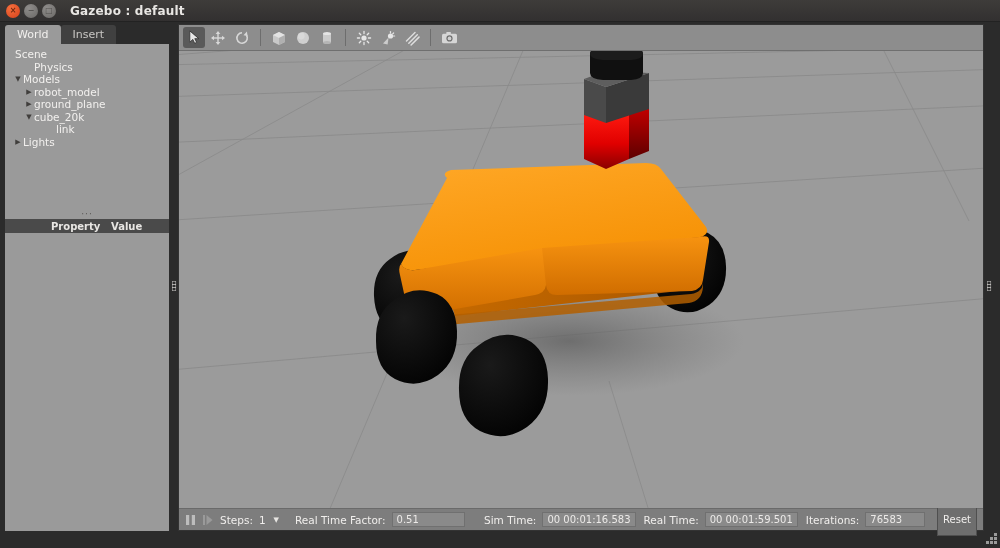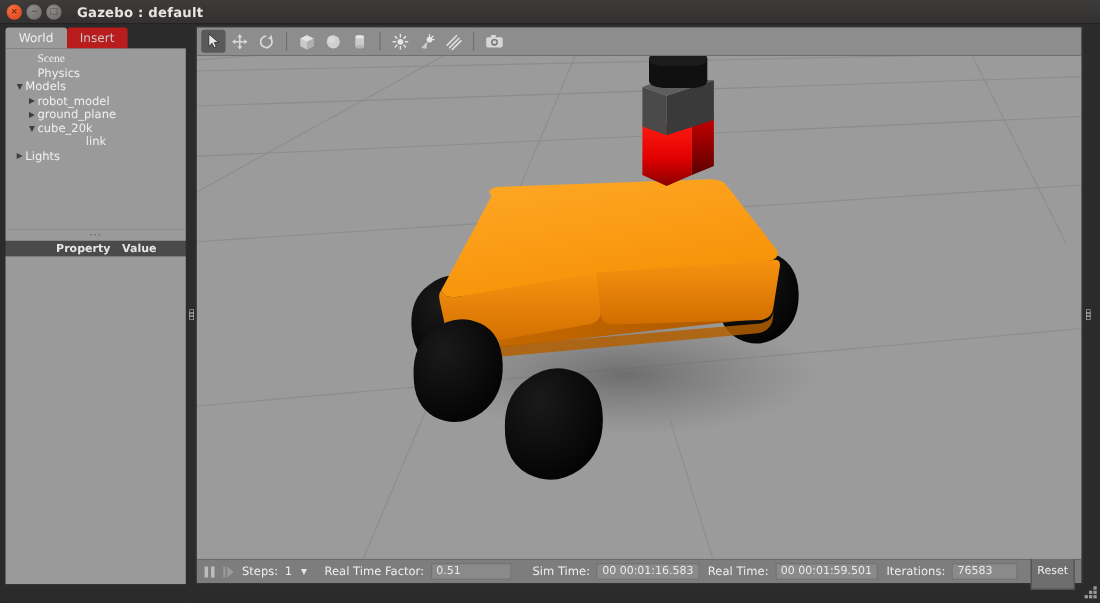--- a/index.html
+++ b/index.html
@@ -57,7 +57,7 @@
     border-top-left-radius: 3px; border-top-right-radius: 3px;
   }
   .tab.active { background: #9a9a9a; color: #f2f0ee; }
-  .tab.inactive { background: #b91c1c; color: #c9c7c4; }
+  .tab.inactive { background: #404040; color: #c9c7c4; }
 
   #tree-area {
     background: #9a9a9a;

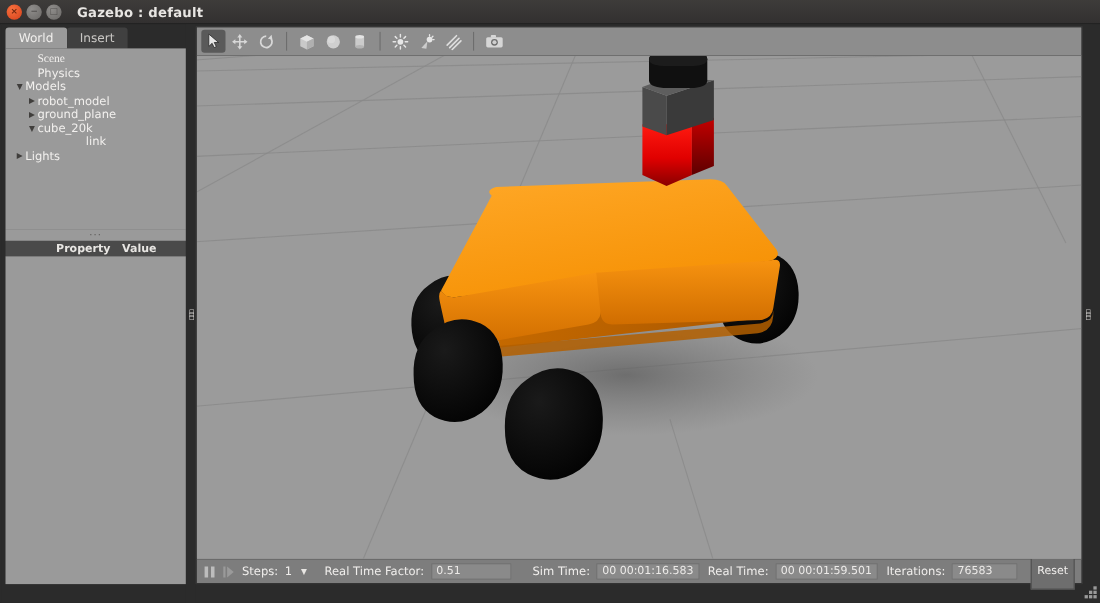--- a/index.html
+++ b/index.html
@@ -199,7 +199,7 @@
 
       <div id="tree-area">
 
-      <div class="tree-item" style="padding-left: 19px; font-family: Liberation Serif, serif;">
+      <div class="tree-item" style="">
             <span class="arrow"></span>
             <span class="tree-label">Scene</span>
           </div>

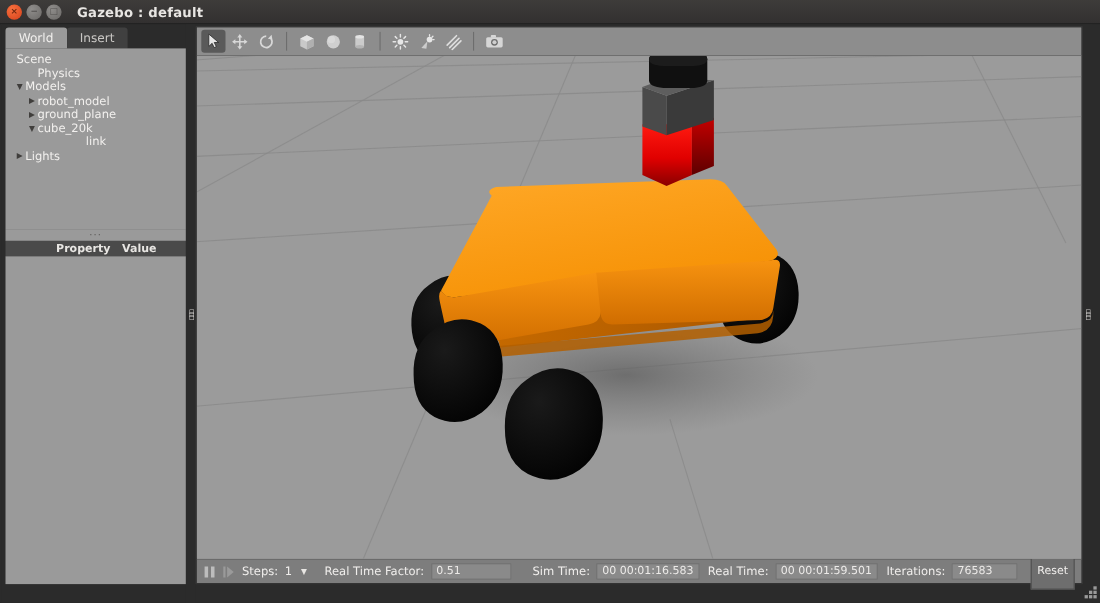--- a/index.html
+++ b/index.html
@@ -223,7 +223,7 @@
             <span class="arrow">▼</span>
             <span class="tree-label">cube_20k</span>
           </div>
-          <div class="tree-item" style="padding-left: 63px; align-items: center;">
+          <div class="tree-item" style="padding-left: 41px; align-items: center;">
             <span class="arrow"></span>
             <span class="tree-label">link</span>
           </div>

